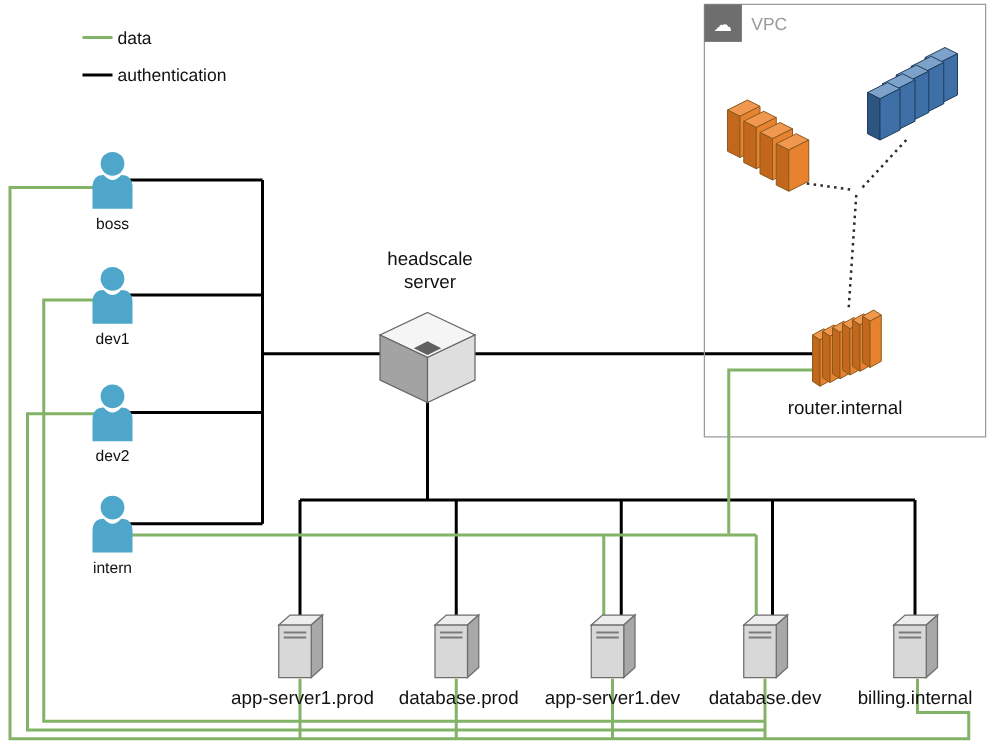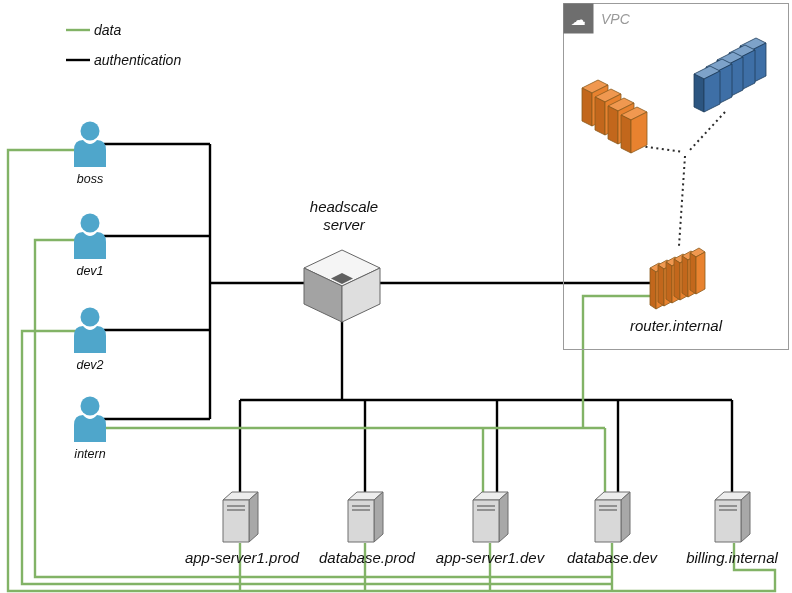--- a/index.html
+++ b/index.html
@@ -3,7 +3,7 @@
 <meta charset="utf-8">
 <style>
   html,body{margin:0;padding:0;background:#ffffff;}
-  .canvas{position:relative;width:792px;height:593px;overflow:hidden;font-style:italic;}
+  .canvas{position:relative;width:792px;height:593px;overflow:hidden;}
   svg{display:block;}
   text{font-family:"Liberation Sans",sans-serif;fill:#111;}
   .t12{font-size:12.5px;}

